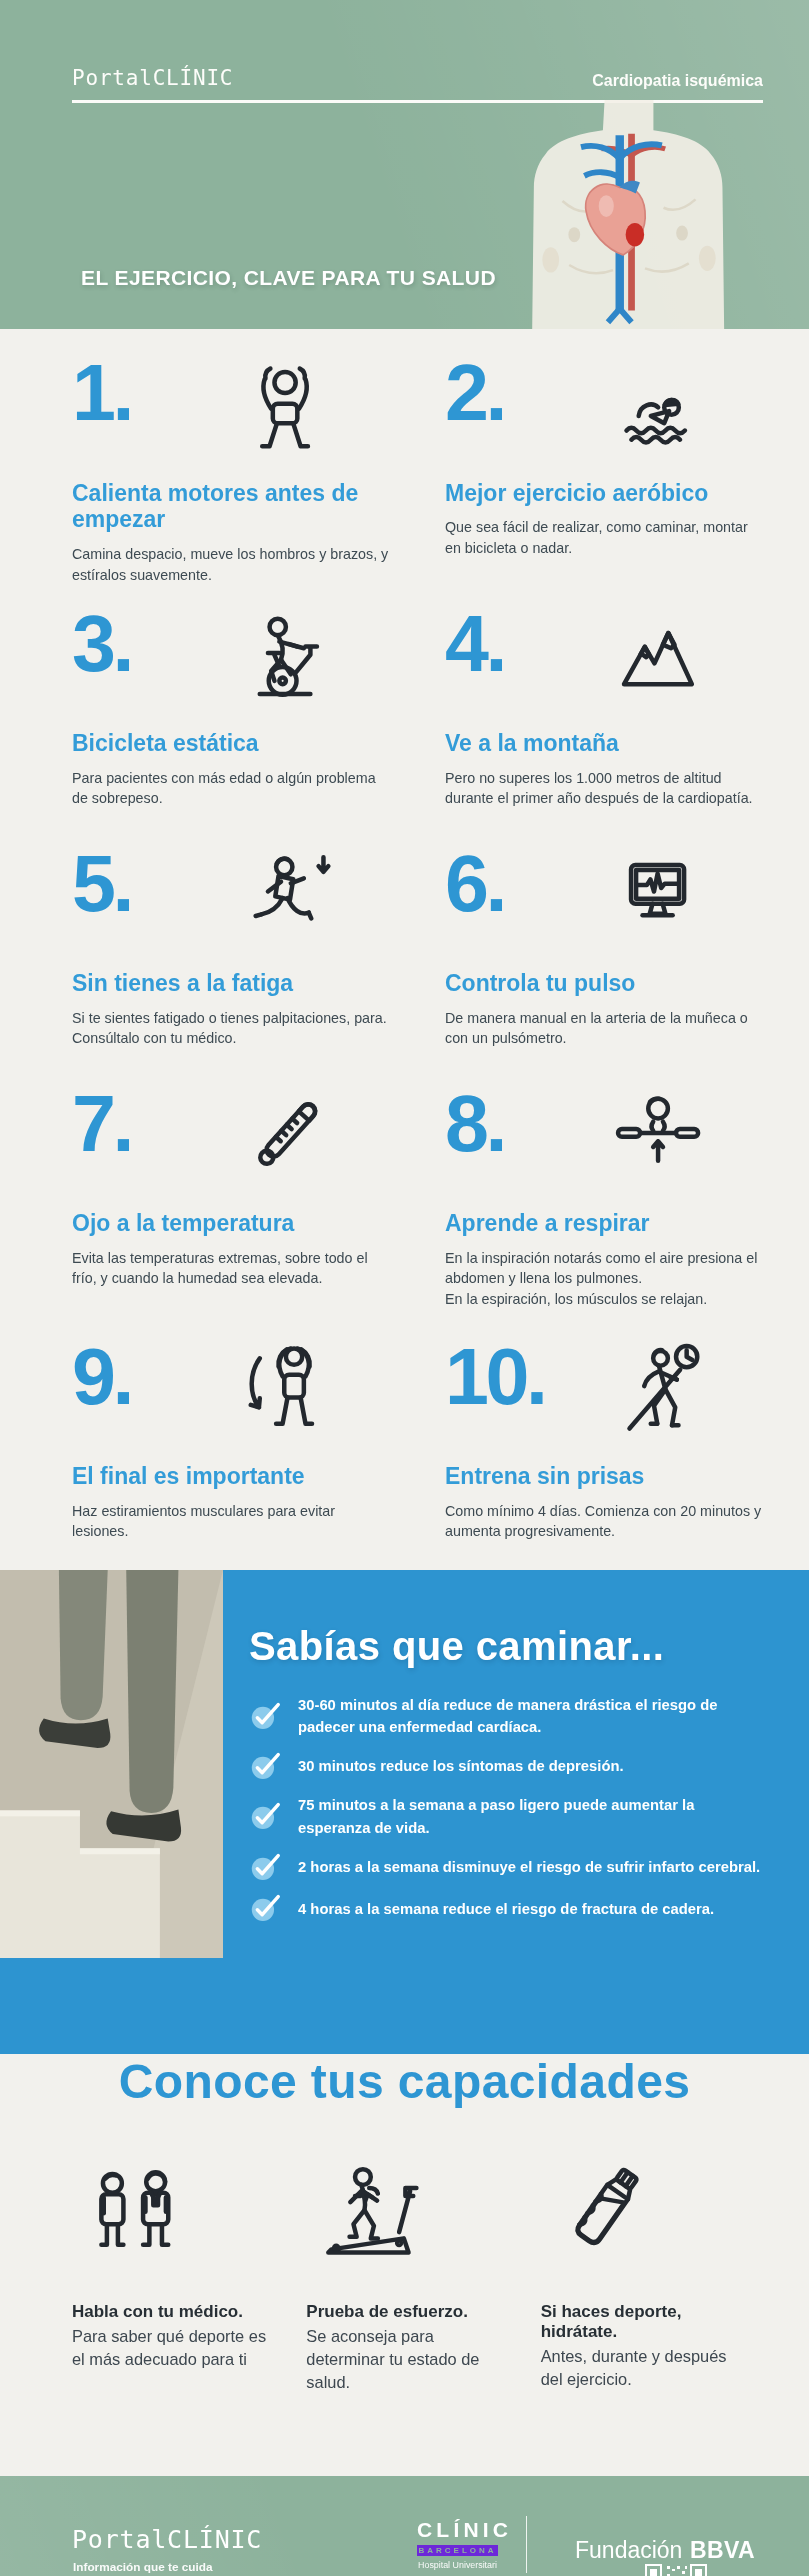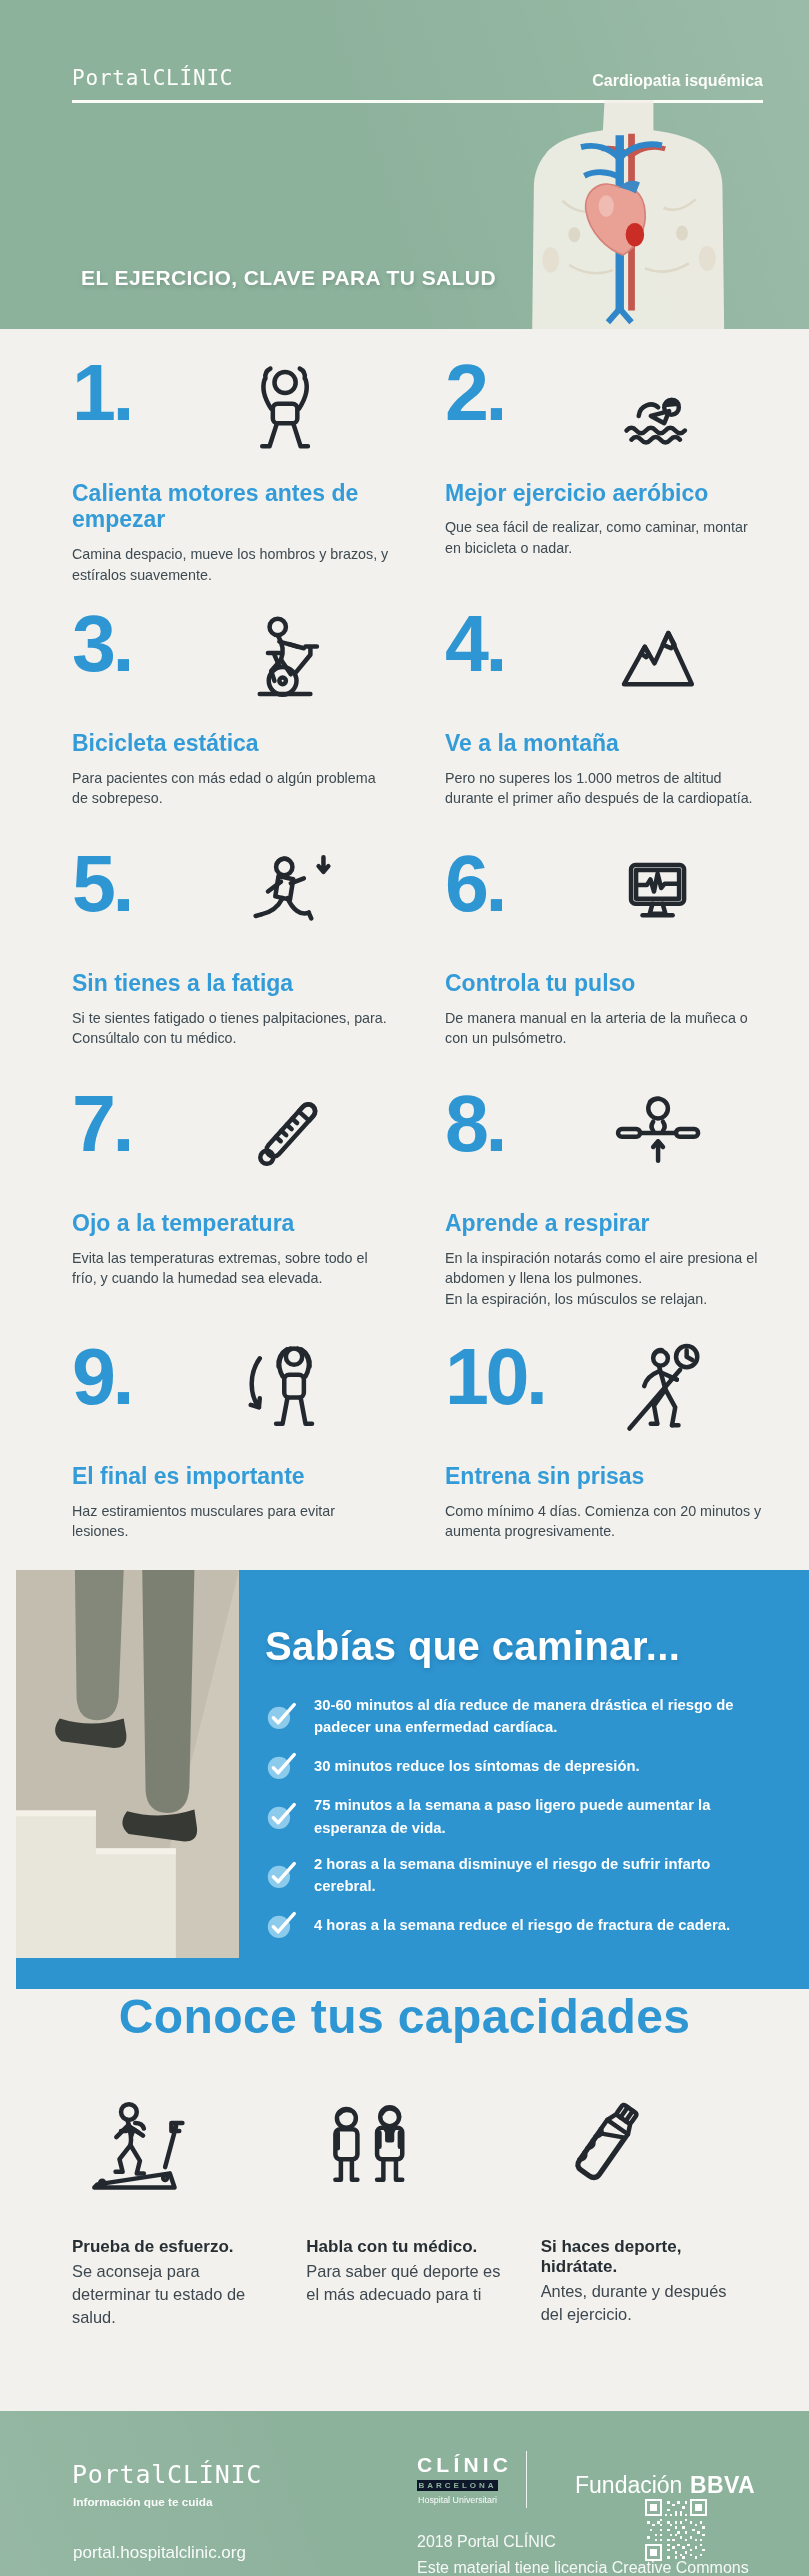--- a/index.html
+++ b/index.html
@@ -40,7 +40,7 @@
     stroke-linecap:round;stroke-linejoin:round;}
 
   
-  .facts{position:relative;height:419px;background:#2d94d0;overflow:hidden;margin-left:16px;}
+  .facts{position:relative;height:484px;background:#2d94d0;overflow:hidden;}
   .facts-photo{position:absolute;left:0;top:0;width:223px;height:388px;}
   .facts-content{position:absolute;left:249px;right:40px;top:0;}
   .facts-title{margin-top:54px;font-size:40px;font-weight:800;color:#fff;letter-spacing:0.4px;

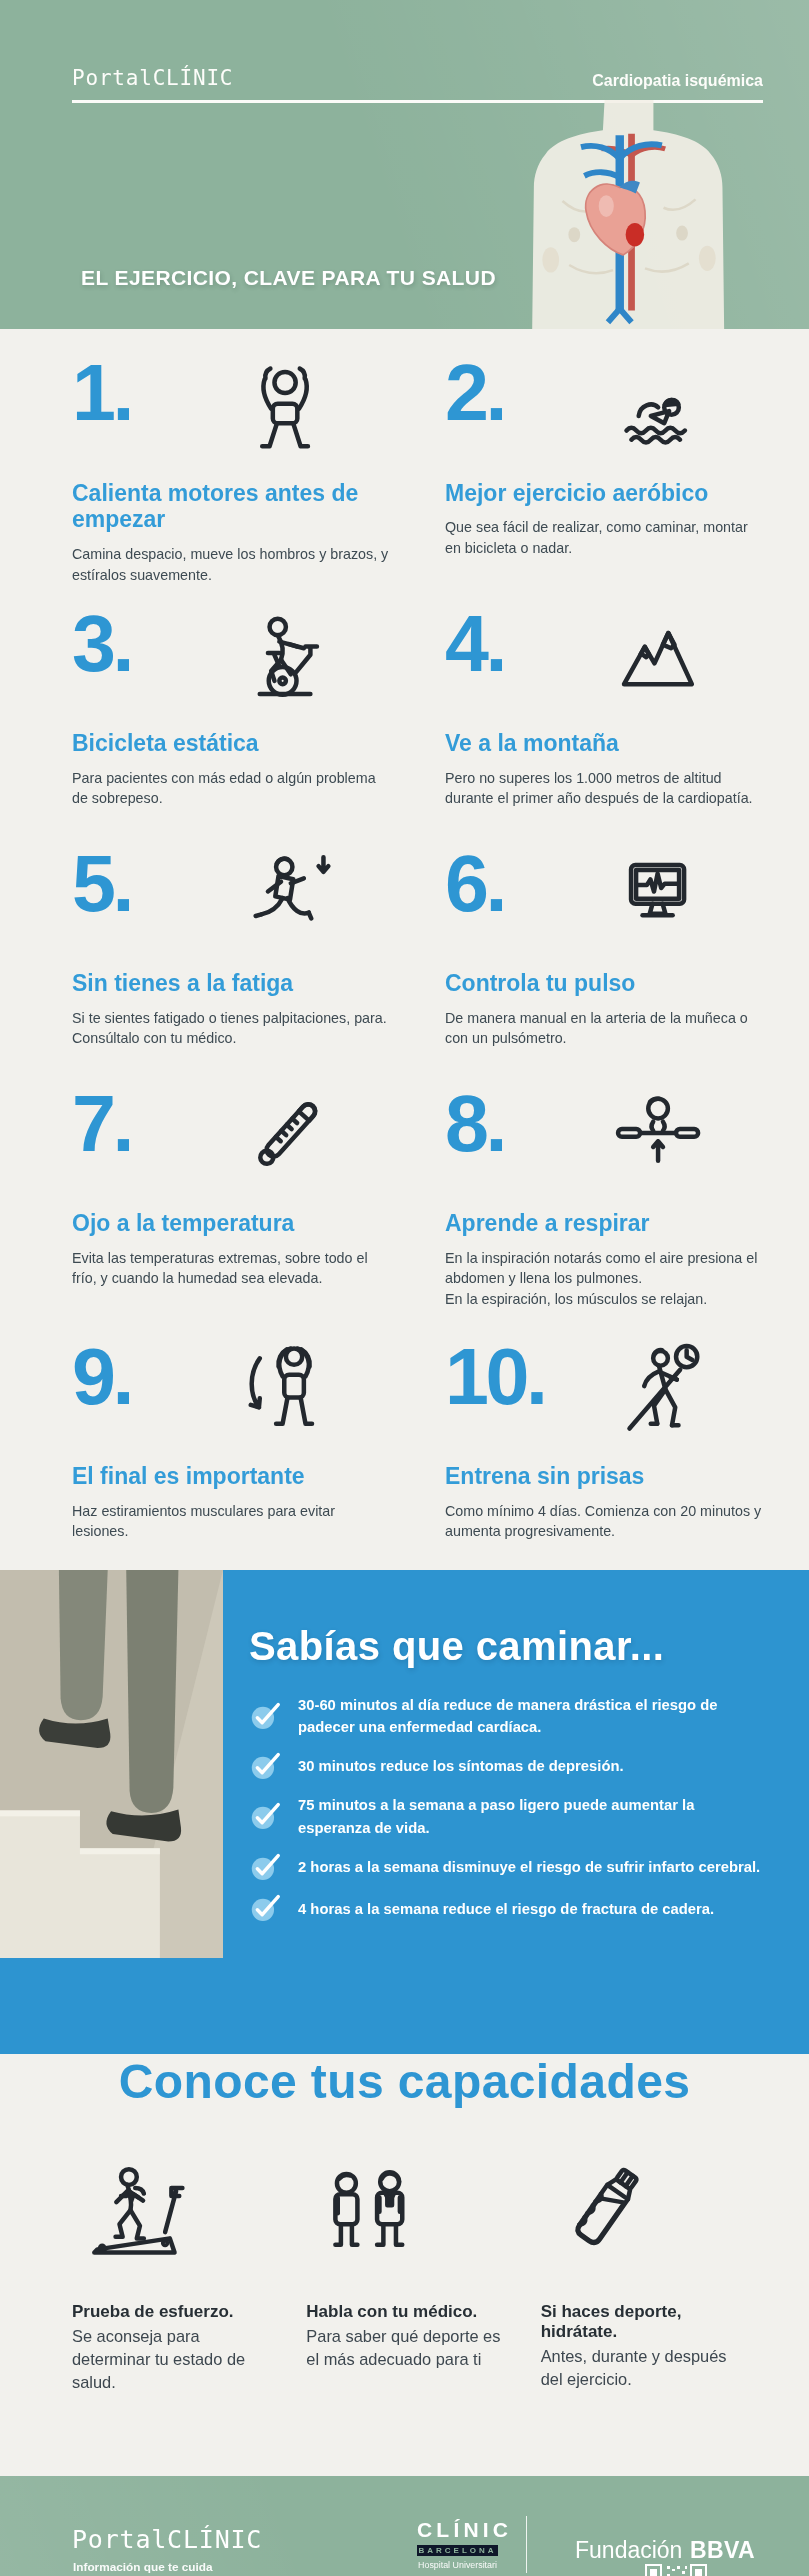--- a/index.html
+++ b/index.html
@@ -364,25 +364,6 @@
       <div class="cap">
         <div class="cap-iconbox">
           <svg class="ticon" viewBox="0 0 150 150">
-            <circle cx="66" cy="28" r="10"></circle>
-            <path d="M74 42 q9 0 11 7" stroke="#9cc3ab" stroke-width="5"></path>
-            <path d="M64 38 C68 50 70 60 68 70"></path>
-            <polyline points="56,52 63,52 66,45 69,58 72,50 78,54" stroke="#2e96d3" stroke-width="3"></polyline>
-            <path d="M66 46 L84 58 M64 46 L50 60"></path>
-            <path d="M68 70 L54 88 L58 104 M68 70 L80 90 L76 106 M58 104 h-9 M76 106 h9"></path>
-            <path d="M112 98 L126 46 M120 42 h14 M120 42 v10 h10"></path>
-            <path d="M26 120 L118 106 L124 124 H22 Z"></path>
-            <circle cx="32" cy="118" r="2.5" fill="#23282e"></circle>
-            <circle cx="112" cy="112" r="2.5" fill="#23282e"></circle>
-          </svg>
-        </div>
-        <div class="cap-title">Prueba de esfuerzo.</div>
-        <div class="cap-body">Se aconseja para determinar tu estado de salud.</div>
-      </div>
-
-      <div class="cap">
-        <div class="cap-iconbox">
-          <svg class="ticon" viewBox="0 0 150 150">
             <path d="M36 30 a12 12 0 0 1 13 -4" stroke="#9cc3ab" stroke-width="5"></path>
             <circle cx="45" cy="36" r="12"></circle>
             <rect x="31" y="50" width="28" height="38" rx="6"></rect>
@@ -399,6 +380,25 @@
         </div>
         <div class="cap-title">Habla con tu médico.</div>
         <div class="cap-body">Para saber qué deporte es el más adecuado para ti</div>
+      </div>
+
+      <div class="cap">
+        <div class="cap-iconbox">
+          <svg class="ticon" viewBox="0 0 150 150">
+            <circle cx="66" cy="28" r="10"></circle>
+            <path d="M74 42 q9 0 11 7" stroke="#9cc3ab" stroke-width="5"></path>
+            <path d="M64 38 C68 50 70 60 68 70"></path>
+            <polyline points="56,52 63,52 66,45 69,58 72,50 78,54" stroke="#2e96d3" stroke-width="3"></polyline>
+            <path d="M66 46 L84 58 M64 46 L50 60"></path>
+            <path d="M68 70 L54 88 L58 104 M68 70 L80 90 L76 106 M58 104 h-9 M76 106 h9"></path>
+            <path d="M112 98 L126 46 M120 42 h14 M120 42 v10 h10"></path>
+            <path d="M26 120 L118 106 L124 124 H22 Z"></path>
+            <circle cx="32" cy="118" r="2.5" fill="#23282e"></circle>
+            <circle cx="112" cy="112" r="2.5" fill="#23282e"></circle>
+          </svg>
+        </div>
+        <div class="cap-title">Prueba de esfuerzo.</div>
+        <div class="cap-body">Se aconseja para determinar tu estado de salud.</div>
       </div>
 
       <div class="cap">

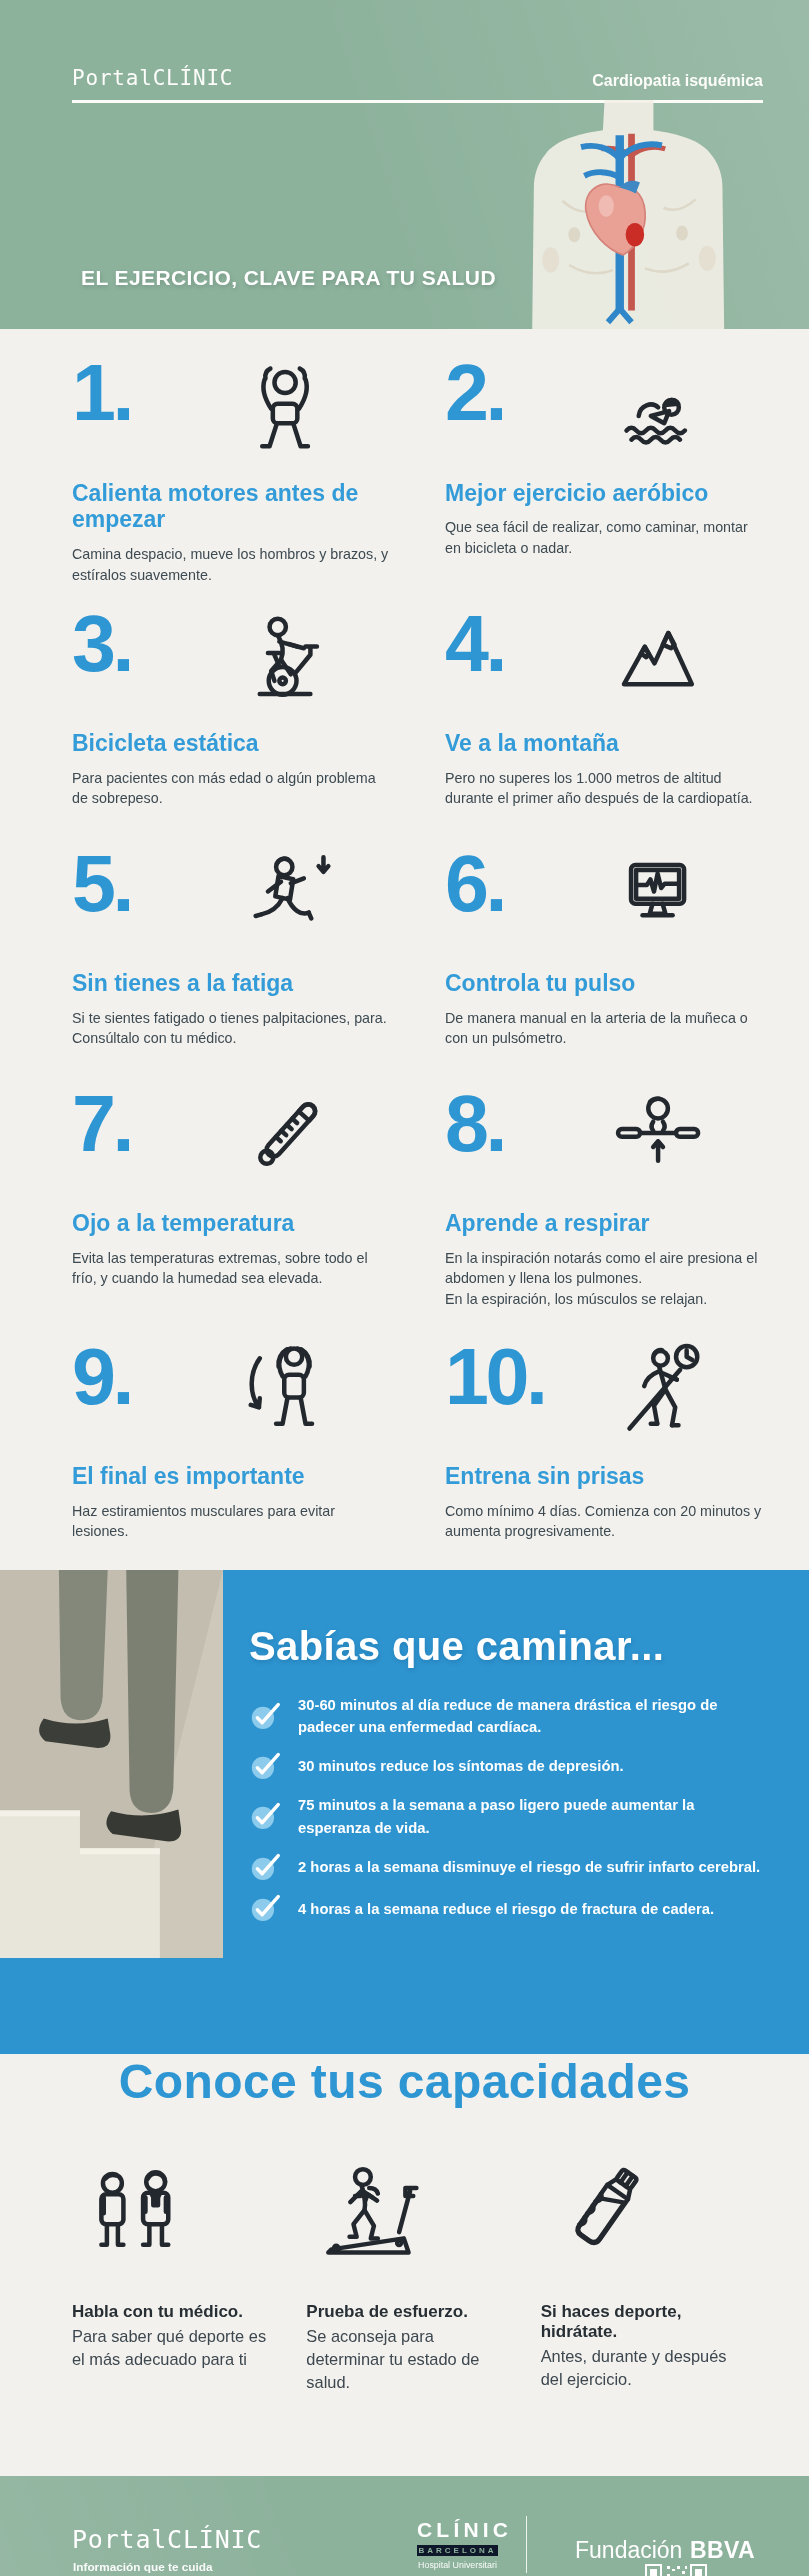--- a/index.html
+++ b/index.html
@@ -69,7 +69,7 @@
   .f-url{position:absolute;left:73px;top:132px;font-size:17px;opacity:.95;}
   .f-clinic{position:absolute;left:417px;top:42px;width:81px;text-align:center;}
   .f-clinic-name{font-size:21px;font-weight:600;letter-spacing:4.2px;}
-  .f-clinic-bar{margin-top:2.5px;background:#0f172a;color:#8db29c;font-size:8px;font-weight:700;
+  .f-clinic-bar{margin-top:2.5px;background:#6d28d9;color:#8db29c;font-size:8px;font-weight:700;
                 letter-spacing:3px;padding:1.7px 0 0.8px;}
   .f-clinic-sub{margin-top:4.2px;font-size:8.9px;opacity:.95;}
   .f-div{position:absolute;left:526px;top:40px;width:1.3px;height:57px;background:rgba(255,255,255,0.85);}

